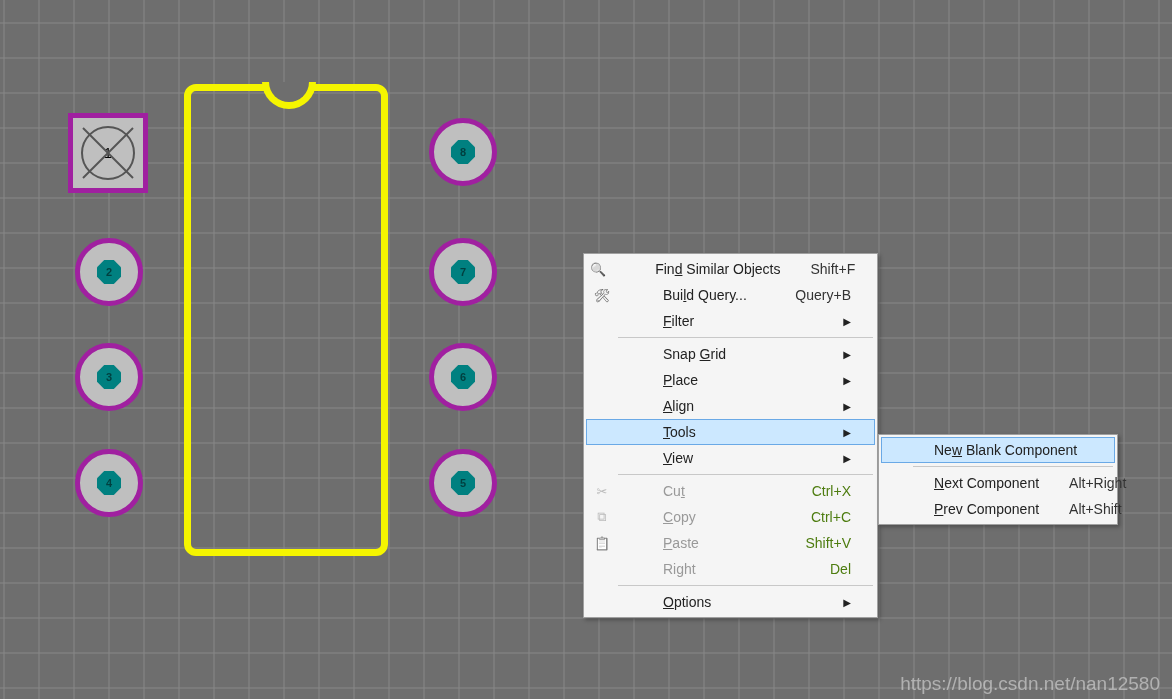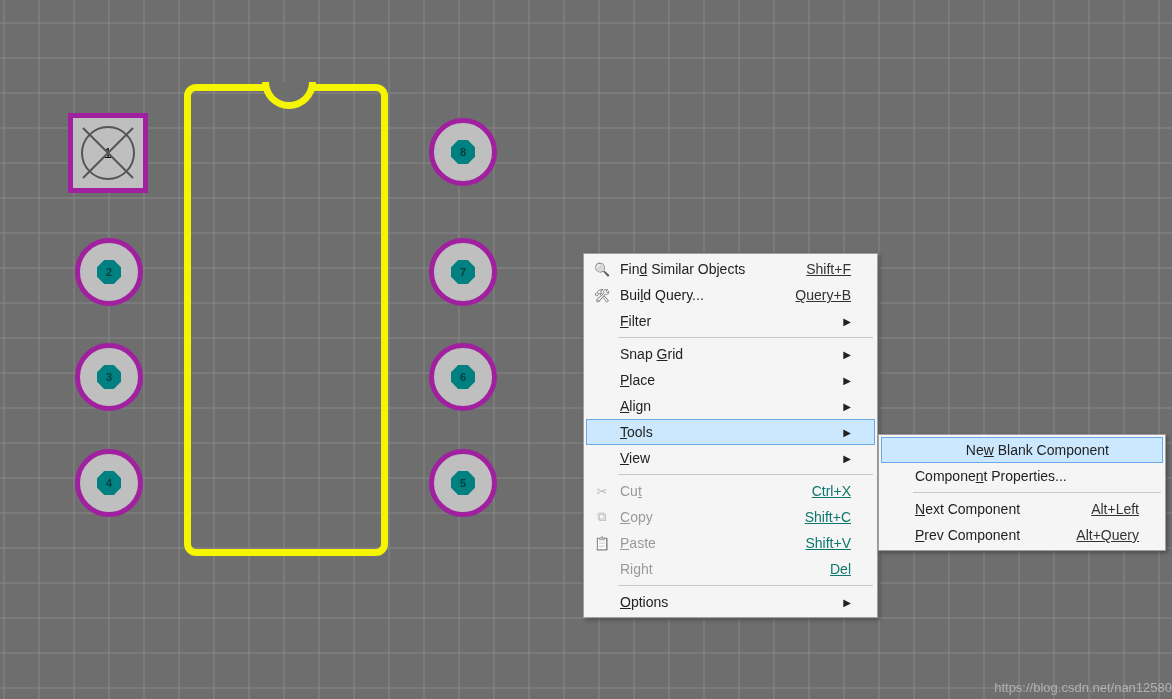--- a/index.html
+++ b/index.html
@@ -109,6 +109,7 @@
     .menu-item .label {
       flex: 0 0 auto;
       margin-right: 30px;
+      margin-left: 43px;
     }
     .menu-item .shortcut {
       margin-left: auto;

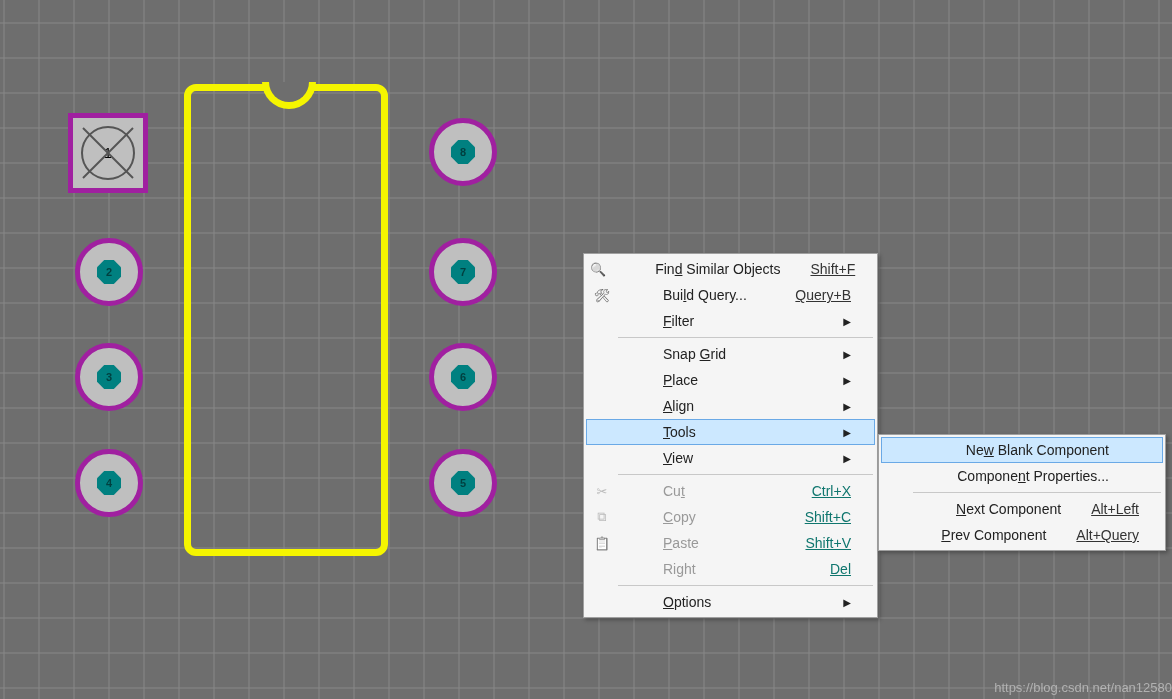--- a/index.html
+++ b/index.html
@@ -114,7 +114,6 @@
     .menu-item .shortcut {
       margin-left: auto;
       color: #333;
-      text-decoration: underline;
     }
     .menu-item .arrow {
       margin-left: auto;

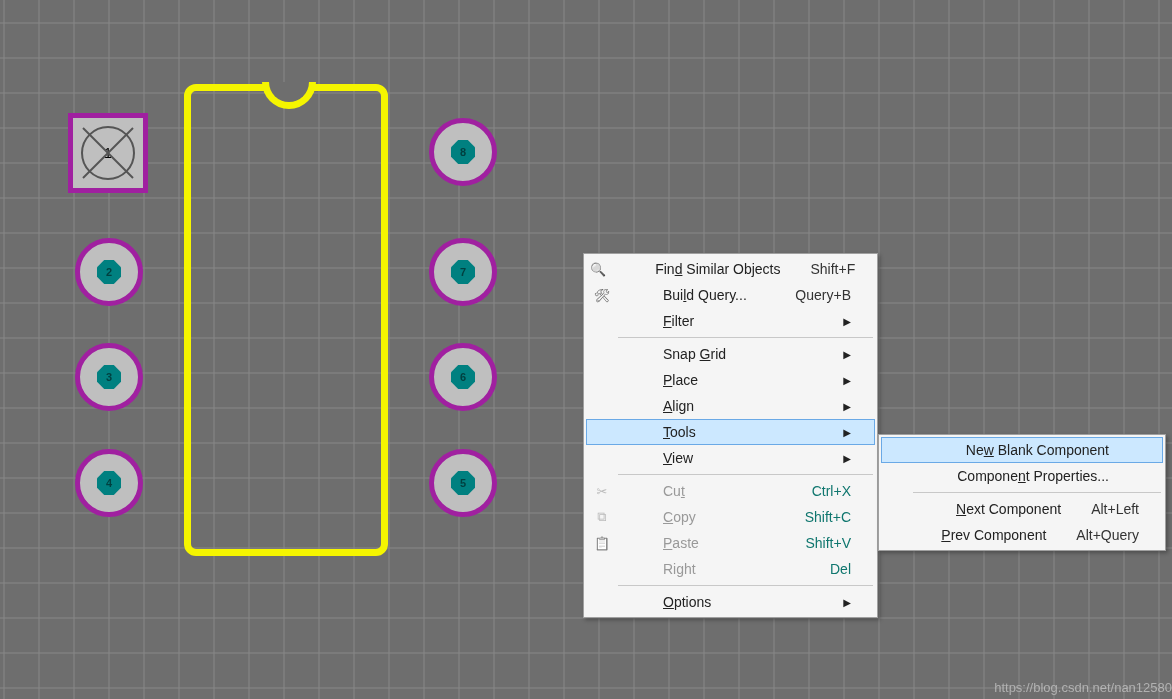--- a/index.html
+++ b/index.html
@@ -123,7 +123,6 @@
       background: #cce8ff;
       border: 1px solid #6aa9e6;
       padding: 4px 23px 4px 3px;
-      justify-content: flex-end;
     }
     .menu-item.disabled { color: #999; }
     .menu-item.disabled .icon { color: #bbb; }

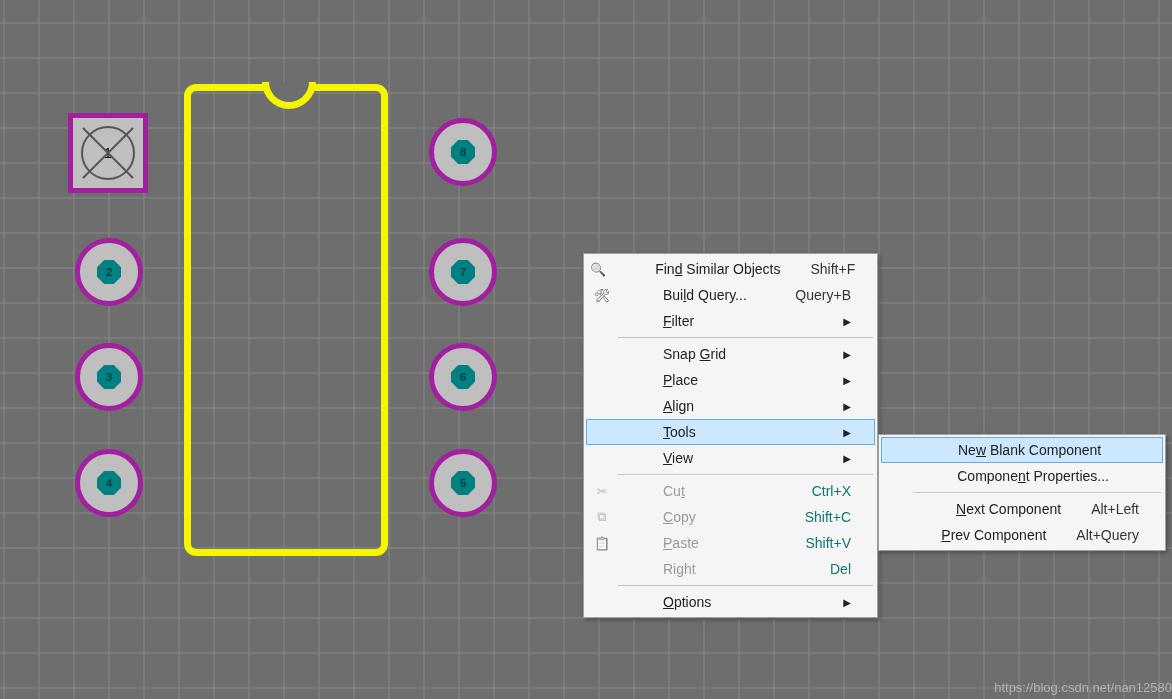--- a/index.html
+++ b/index.html
@@ -318,7 +318,7 @@
         <span class="arrow">▶</span>
       </div>
     </div>
-  <div id="menu2" class="menu" style="left: 878px; top: 434px; width: 288px;">
+  <div id="menu2" class="menu" style="left: 878px; top: 434px; width: 240px;">
       <div class="menu-item highlight">
         <span class="icon"></span>
         <span class="label">Ne<span class="underline">w</span> Blank Component</span>

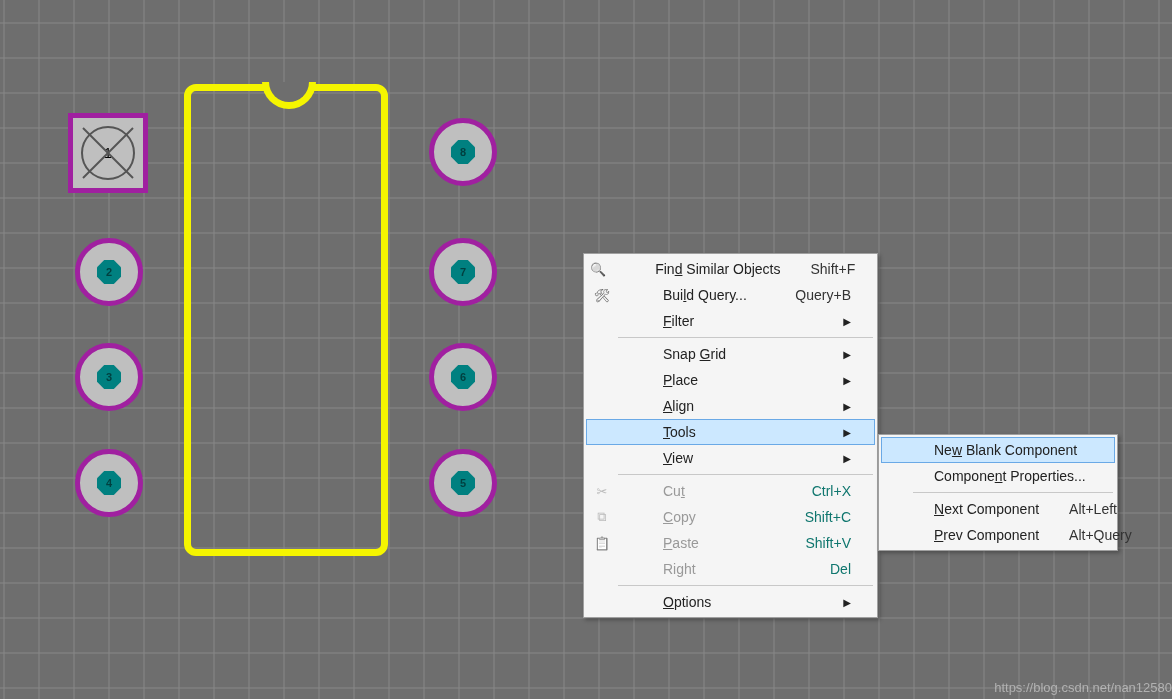--- a/index.html
+++ b/index.html
@@ -323,10 +323,6 @@
         <span class="icon"></span>
         <span class="label">Ne<span class="underline">w</span> Blank Component</span>
       </div>
-      <div class="menu-item">
-        <span class="icon"></span>
-        <span class="label">Compone<span class="underline">n</span>t Properties...</span>
-      </div>
       <div class="menu-sep"></div>
       <div class="menu-item">
         <span class="icon"></span>

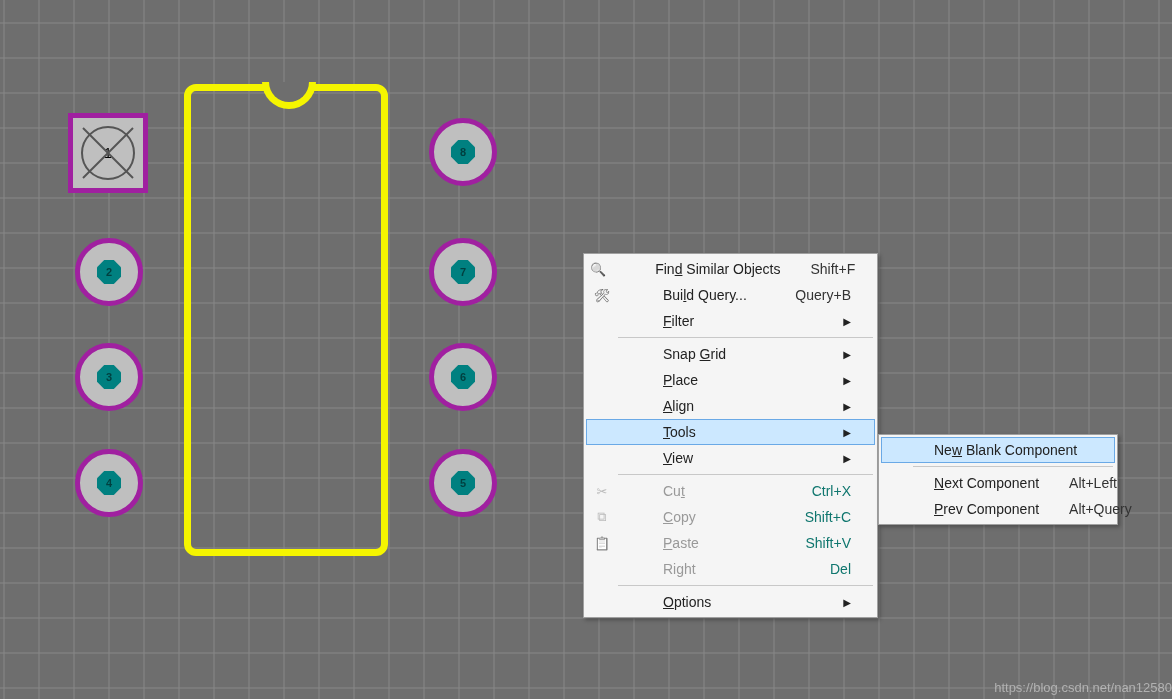--- a/index.html
+++ b/index.html
@@ -126,7 +126,7 @@
     }
     .menu-item.disabled { color: #999; }
     .menu-item.disabled .icon { color: #bbb; }
-    .menu-item.disabled .shortcut { color: #0f766e; }
+    .menu-item.disabled .shortcut { color: #4d7c0f; }
     .menu-sep {
       height: 1px;
       background: #c8c8c8;

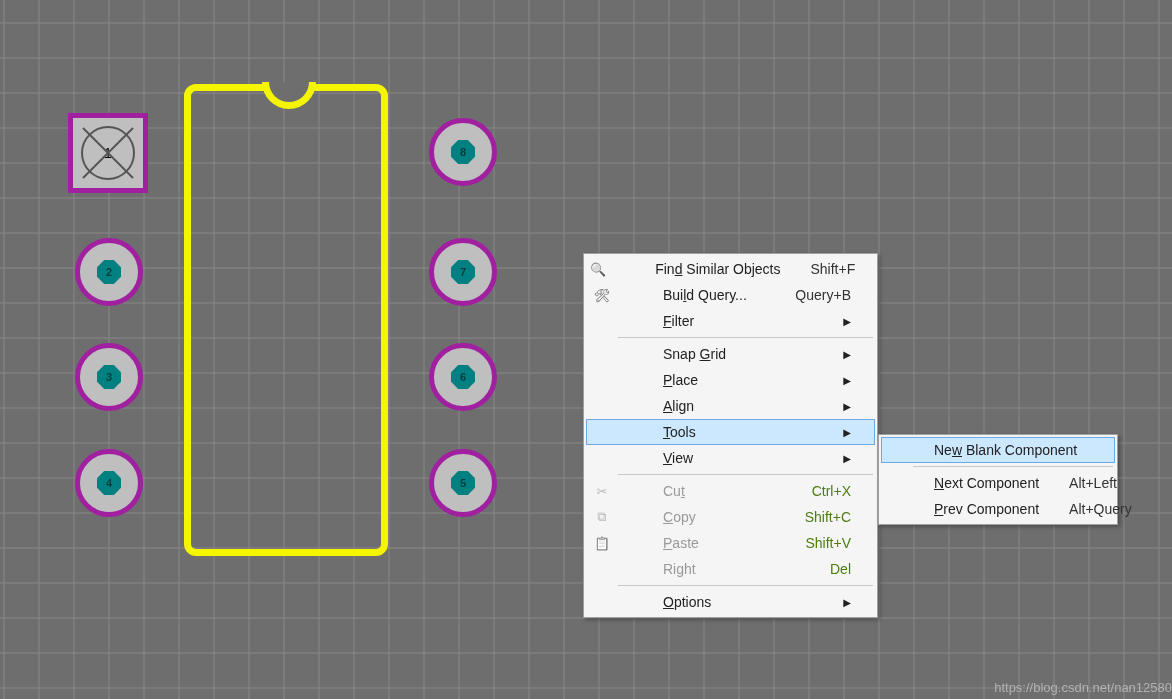--- a/index.html
+++ b/index.html
@@ -327,7 +327,7 @@
       <div class="menu-item">
         <span class="icon"></span>
         <span class="label"><span class="underline">N</span>ext Component</span>
-        <span class="shortcut">Alt+Left</span>
+        <span class="shortcut">Alt+Right</span>
       </div>
       <div class="menu-item">
         <span class="icon"></span>

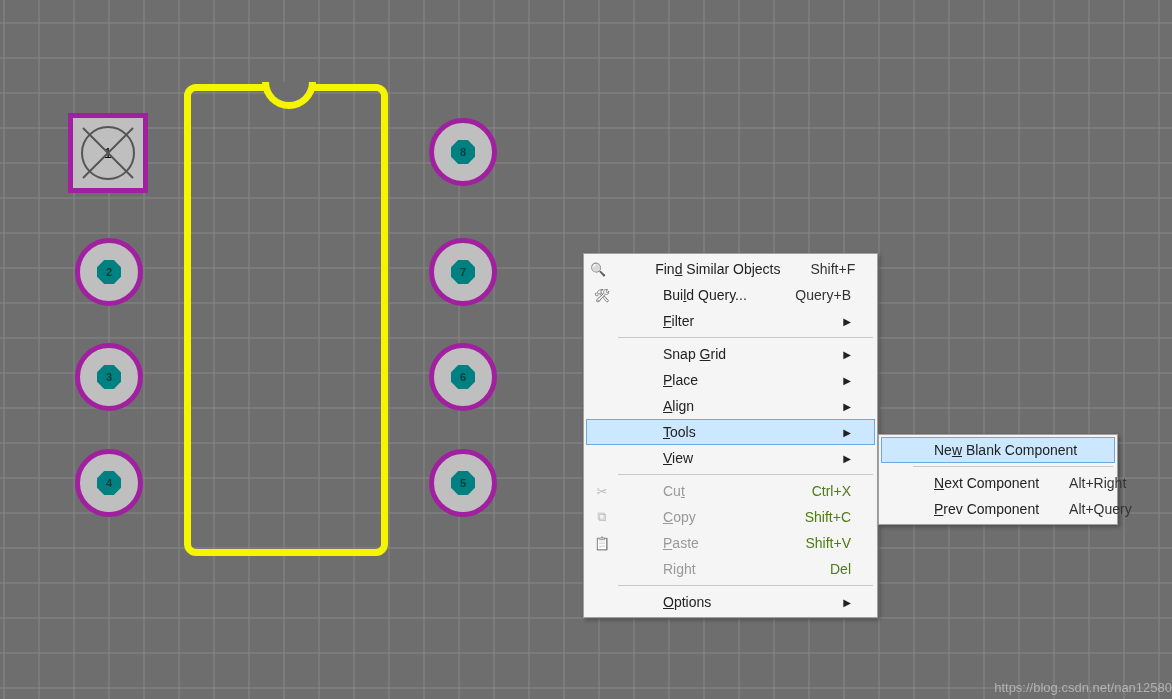--- a/index.html
+++ b/index.html
@@ -297,7 +297,7 @@
           <span style="font-size:13px;filter:grayscale(1);">⧉</span>
         </span>
         <span class="label"><span class="underline">C</span>opy</span>
-        <span class="shortcut">Shift+C</span>
+        <span class="shortcut">Ctrl+C</span>
       </div>
       <div class="menu-item disabled">
         <span class="icon">

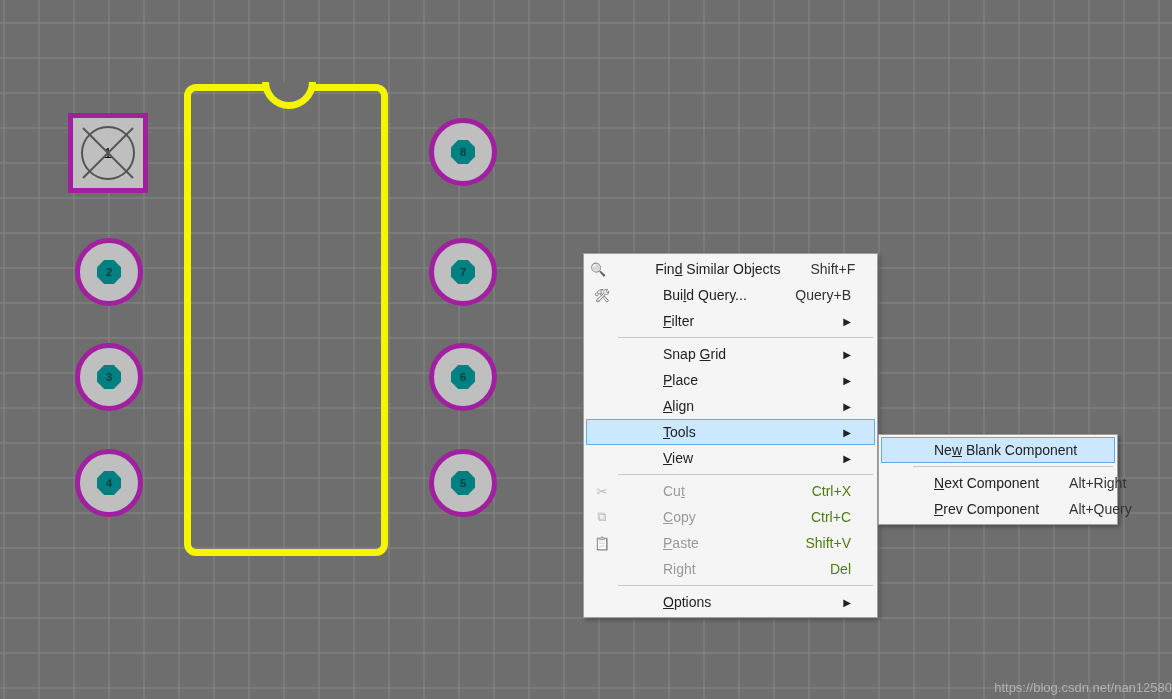--- a/index.html
+++ b/index.html
@@ -332,7 +332,7 @@
       <div class="menu-item">
         <span class="icon"></span>
         <span class="label"><span class="underline">P</span>rev Component</span>
-        <span class="shortcut">Alt+Query</span>
+        <span class="shortcut">Alt+Shift</span>
       </div>
     </div>
 

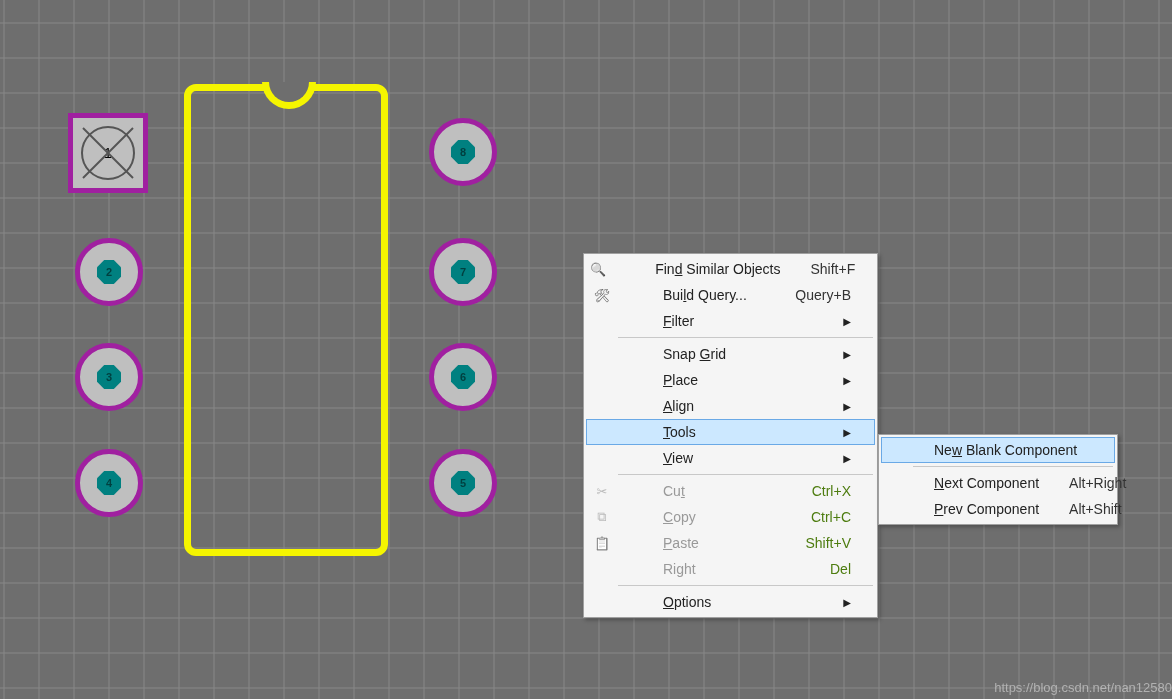--- a/index.html
+++ b/index.html
@@ -135,10 +135,10 @@
     .underline { text-decoration: underline; }
     .watermark {
       position: absolute;
-      right: 0;
+      right: 12px;
       bottom: 4px;
       color: rgba(220,220,220,0.6);
-      font-size: 13px;
+      font-size: 19px;
     }
   </style>
 </head>

